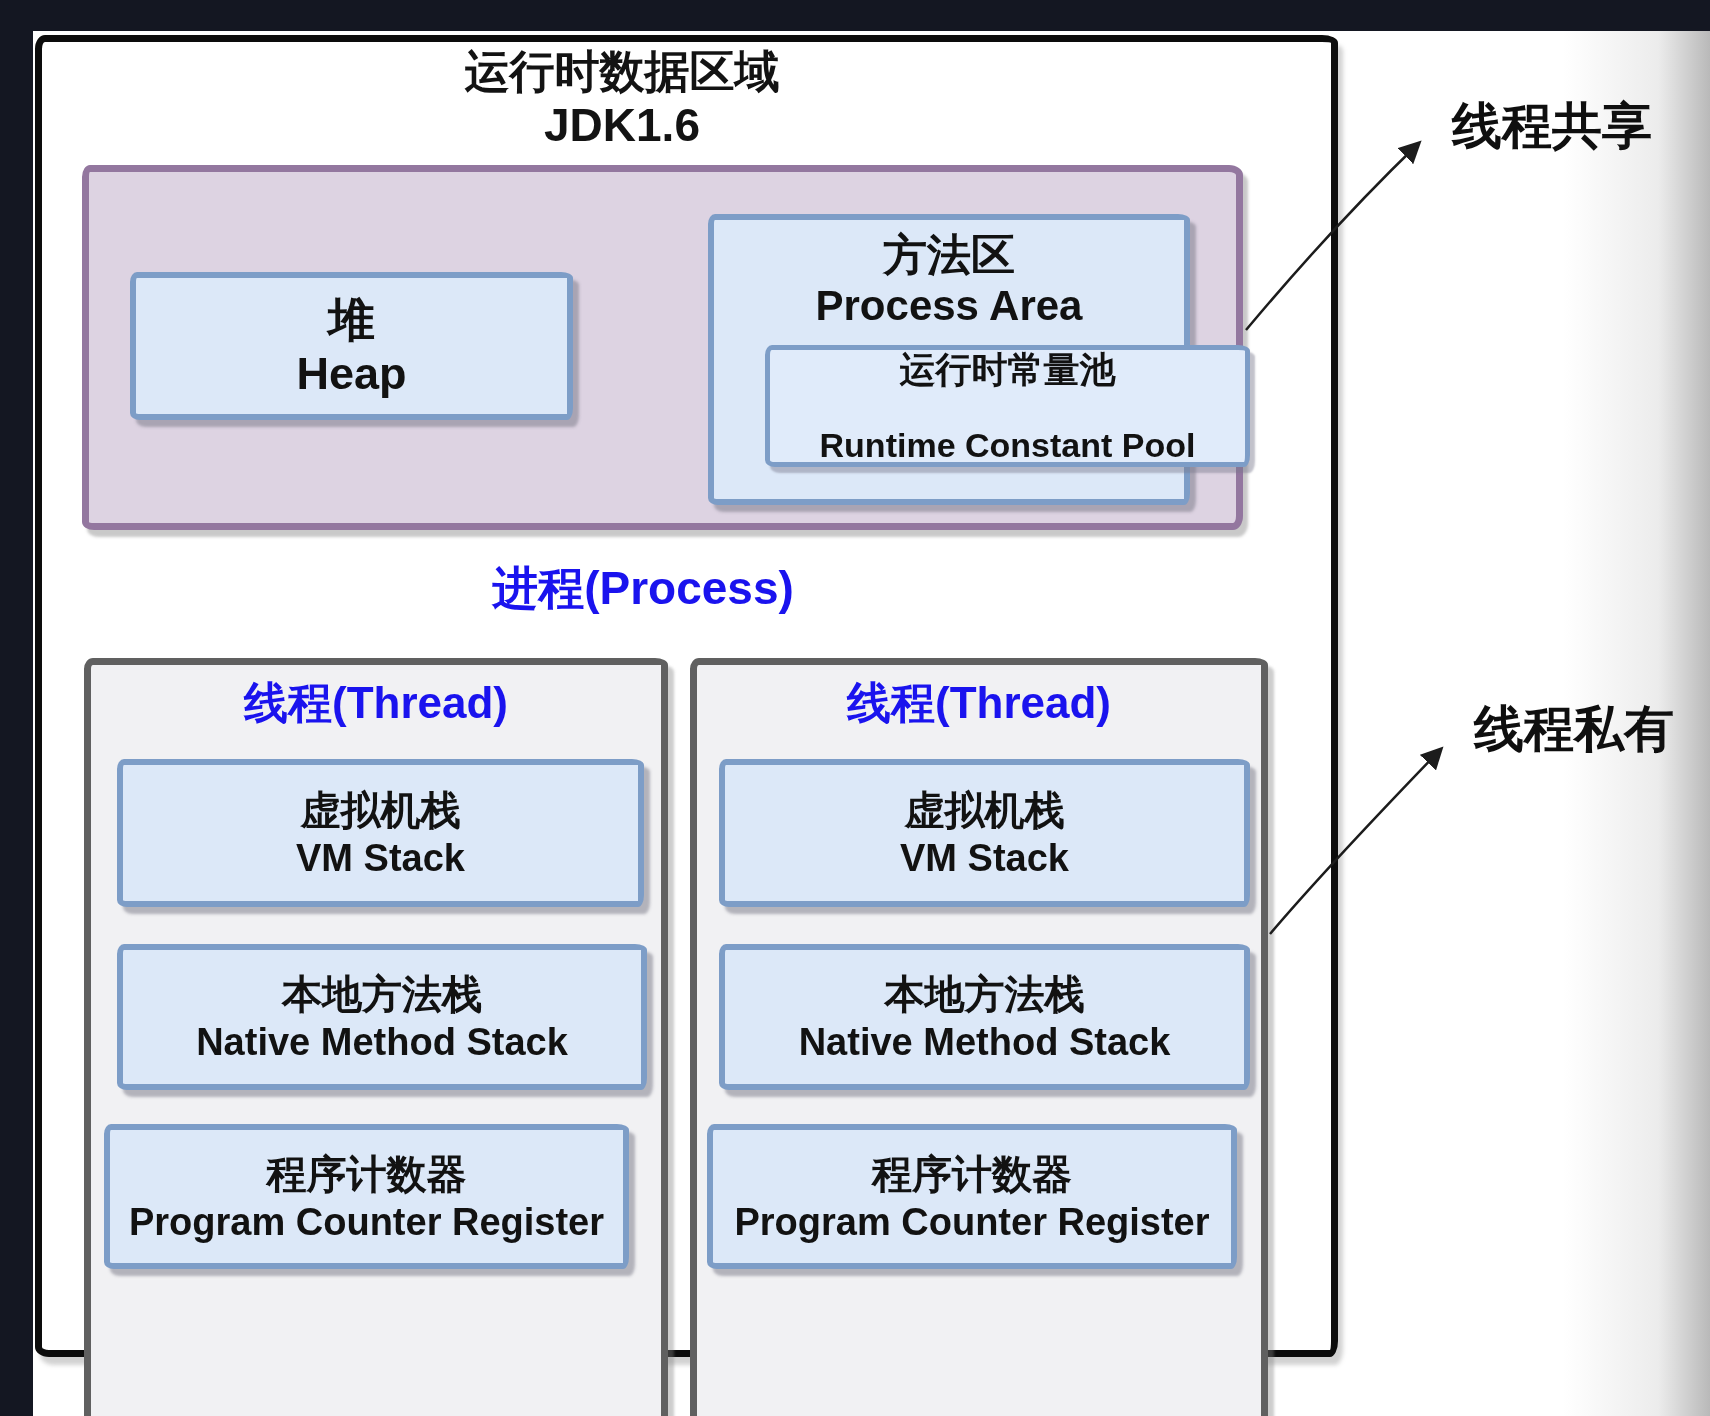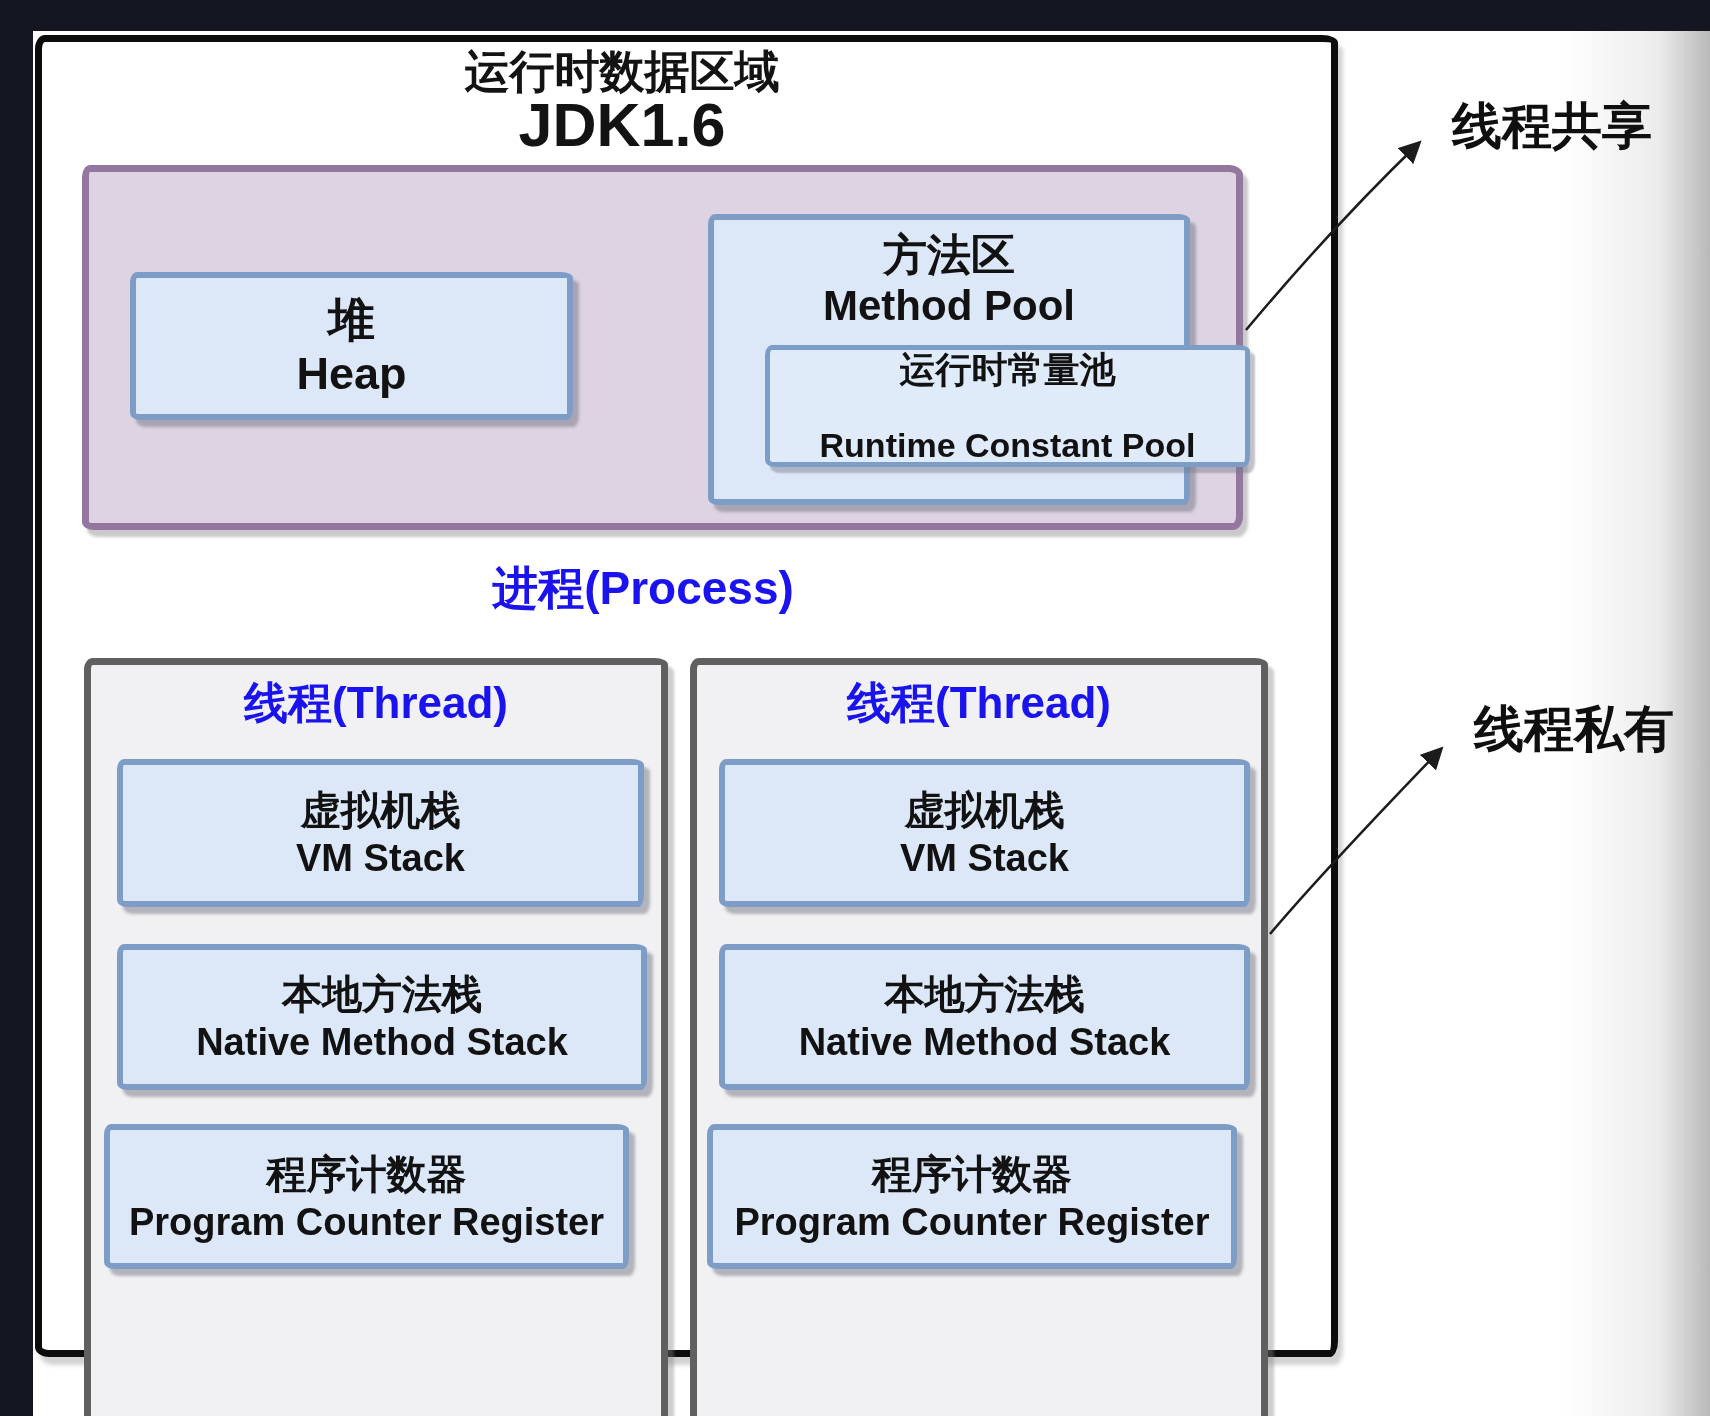--- a/index.html
+++ b/index.html
@@ -37,7 +37,7 @@
     font-weight:700;color:#131313;
   }
   .diagram-title .line1{font-size:45px;line-height:56px;}
-  .diagram-title .line2{font-size:61px;line-height:50px;}
+  .diagram-title .line2{font-size:46px;line-height:50px;}
   .purple-region{
     position:absolute;left:82px;top:165px;width:1161px;height:365px;box-sizing:border-box;
     background:var(--purple-fill);border:7px solid var(--purple-border);

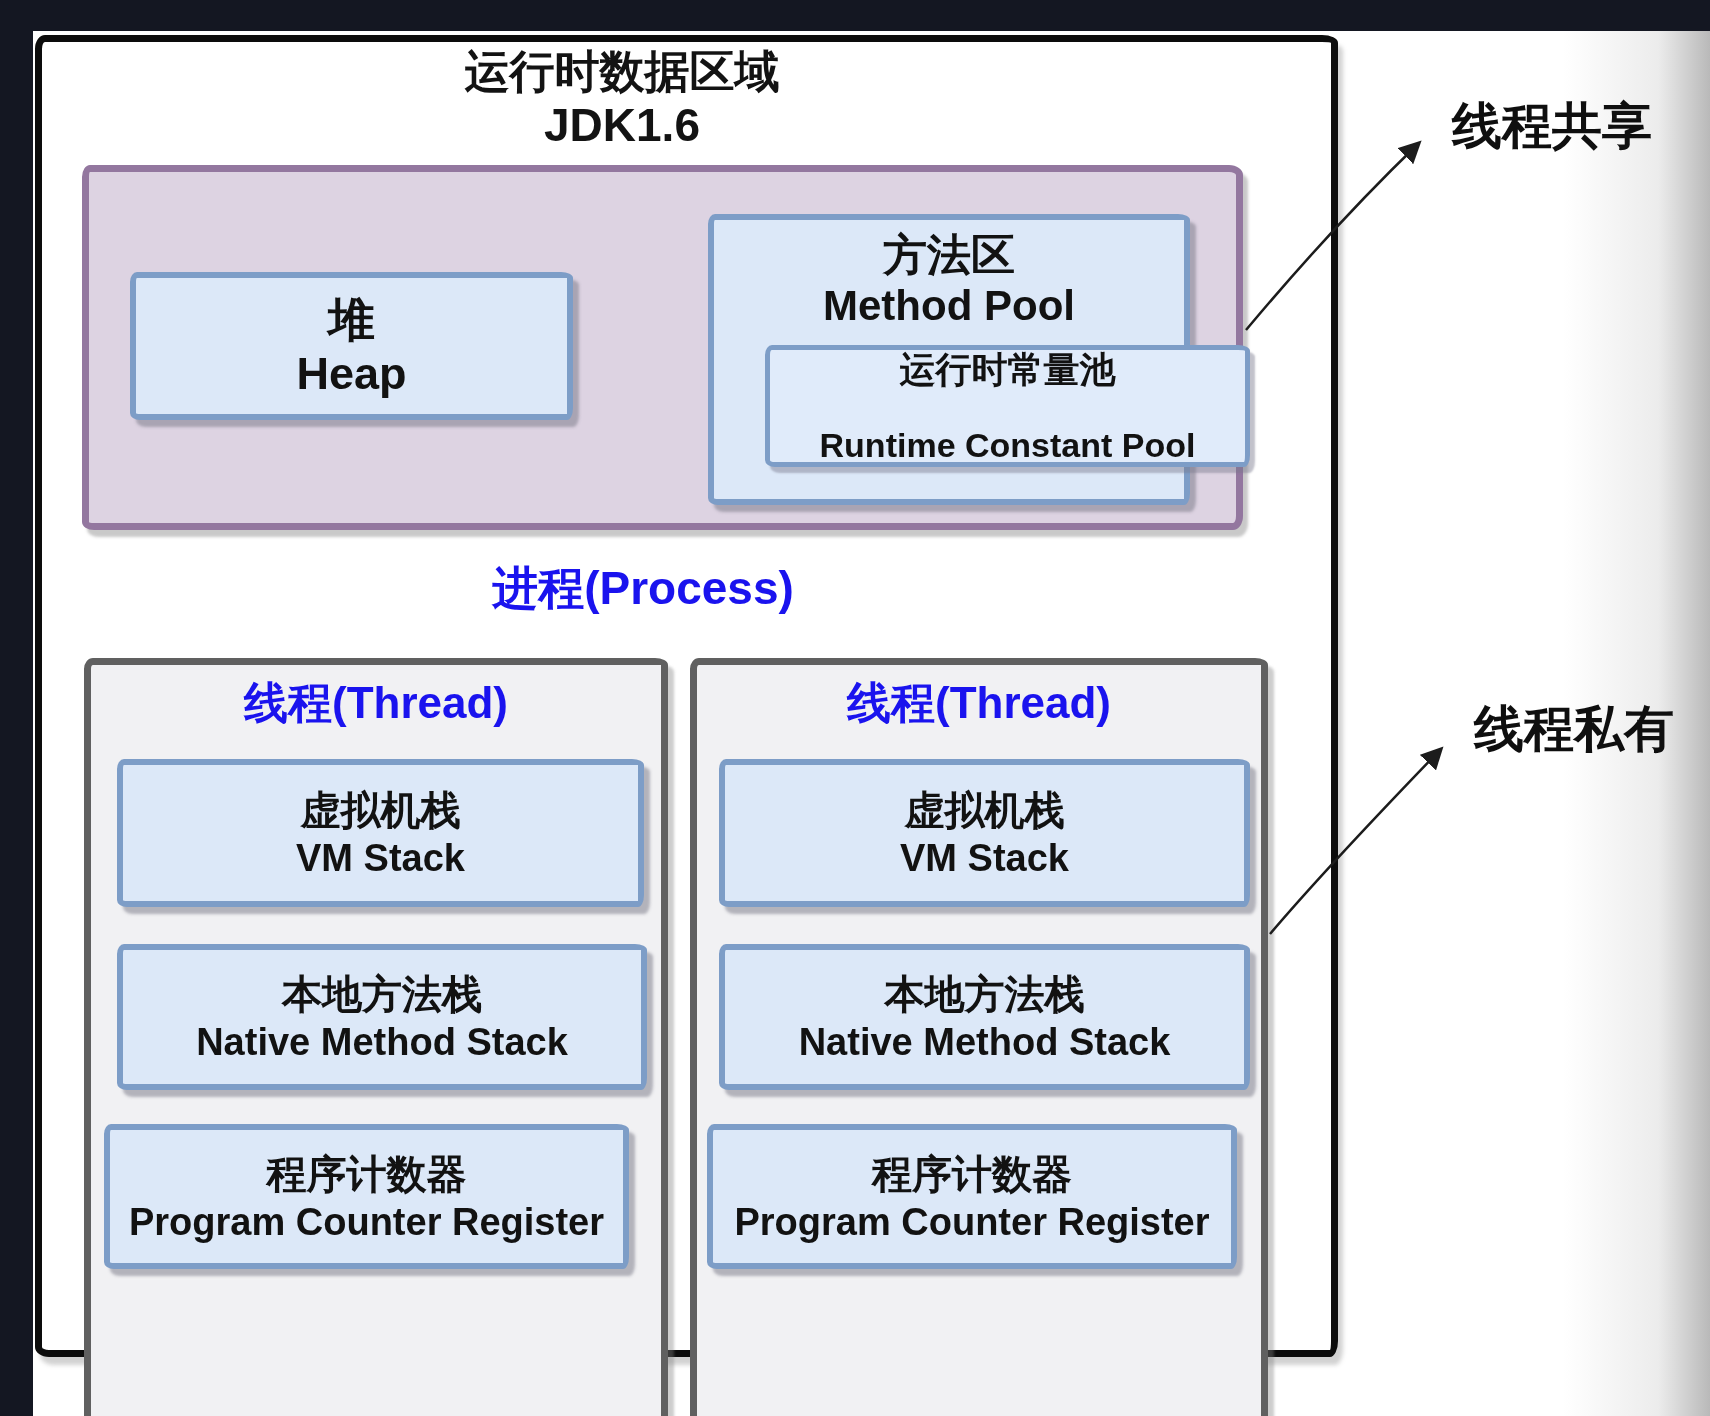--- a/index.html
+++ b/index.html
@@ -121,7 +121,7 @@
 
   <div class="blue-box method-box">
     <div class="zh">方法区</div>
-    <div class="en">Method Pool</div>
+    <div class="en">Process Area</div>
   </div>
 
   <div class="blue-box rcp-box">

